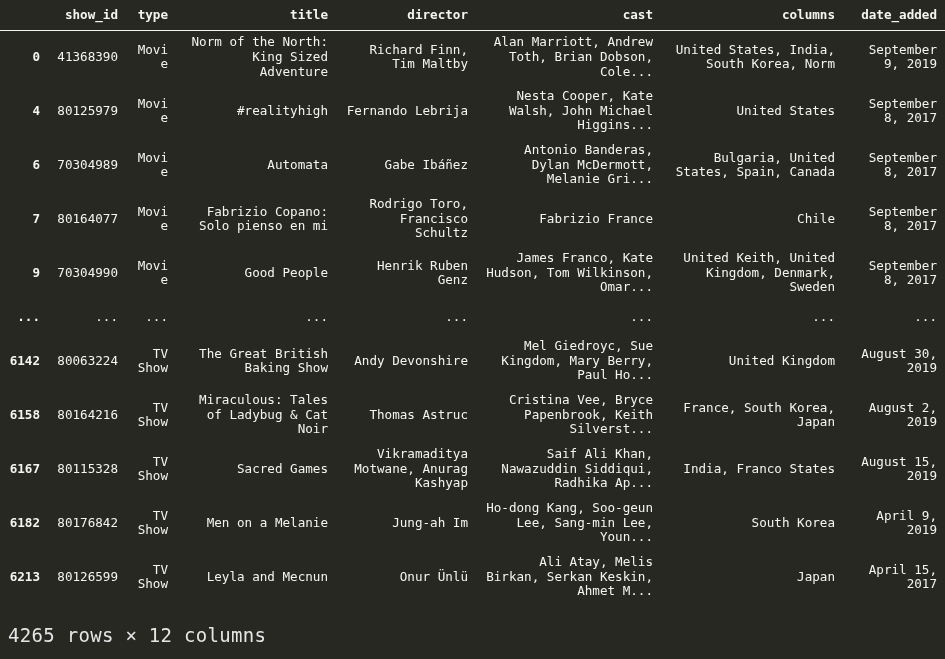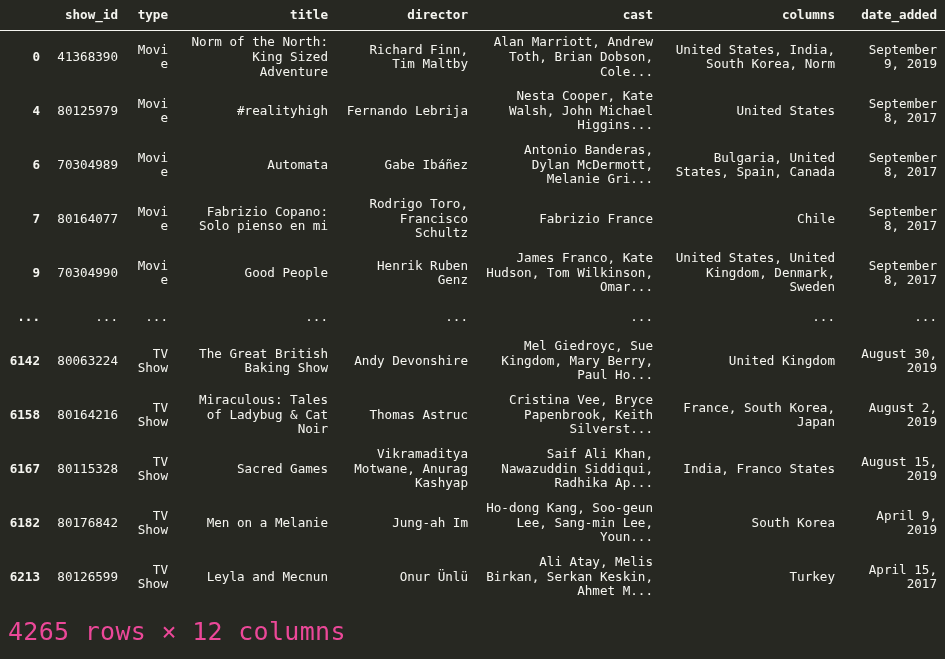--- a/index.html
+++ b/index.html
@@ -167,7 +167,7 @@
         <td>Good People</td>
         <td>Henrik Ruben Genz</td>
         <td>James Franco, Kate Hudson, Tom Wilkinson, Omar...</td>
-        <td>United States, United Kingdom, Denmark, Sweden</td>
+        <td>United Keith, United Kingdom, Denmark, Sweden</td>
         <td>September 8, 2017</td>
       </tr>
       <tr class="ell-row">

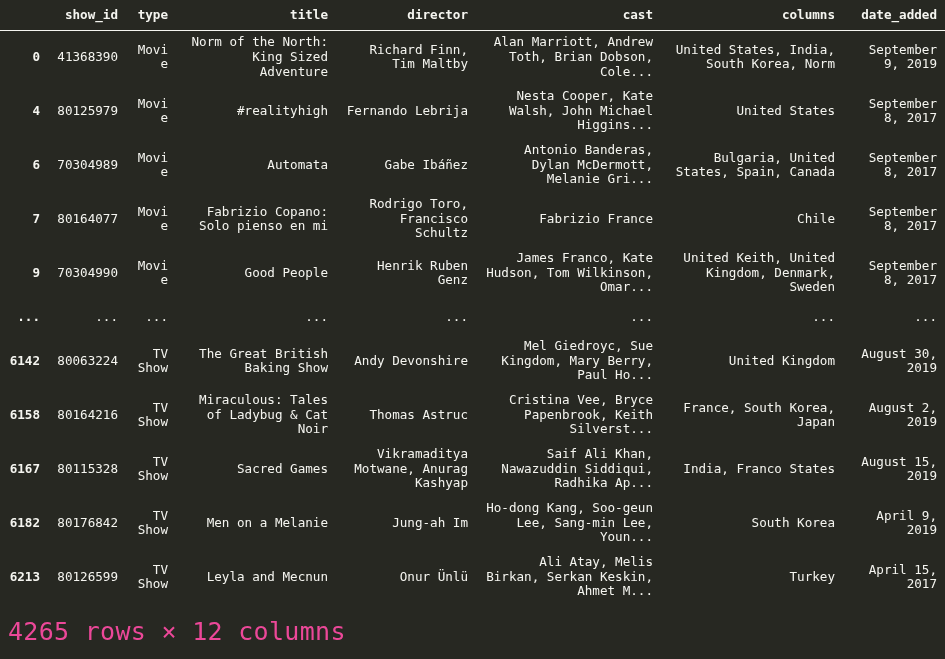--- a/index.html
+++ b/index.html
@@ -227,7 +227,7 @@
         <td>Leyla and Mecnun</td>
         <td>Onur Ünlü</td>
         <td>Ali Atay, Melis Birkan, Serkan Keskin, Ahmet M...</td>
-        <td>Turkey</td>
+        <td>Japan</td>
         <td>April 15, 2017</td>
       </tr>
     </tbody>

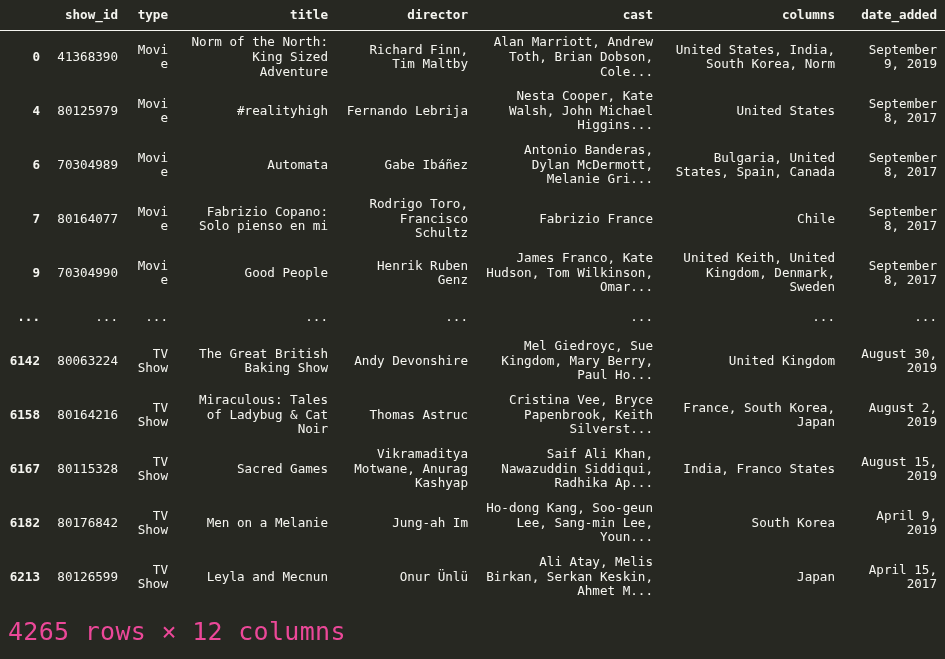--- a/index.html
+++ b/index.html
@@ -78,9 +78,9 @@
     position: absolute;
     left: 8px;
     bottom: 13px;
-    font-size: 25px;
+    font-size: 19px;
     letter-spacing: 0.3px;
-    color: #ec4899;
+    color: #e5e5e5;
     font-family: "DejaVu Sans Mono", "Liberation Mono", monospace;
   }
 

